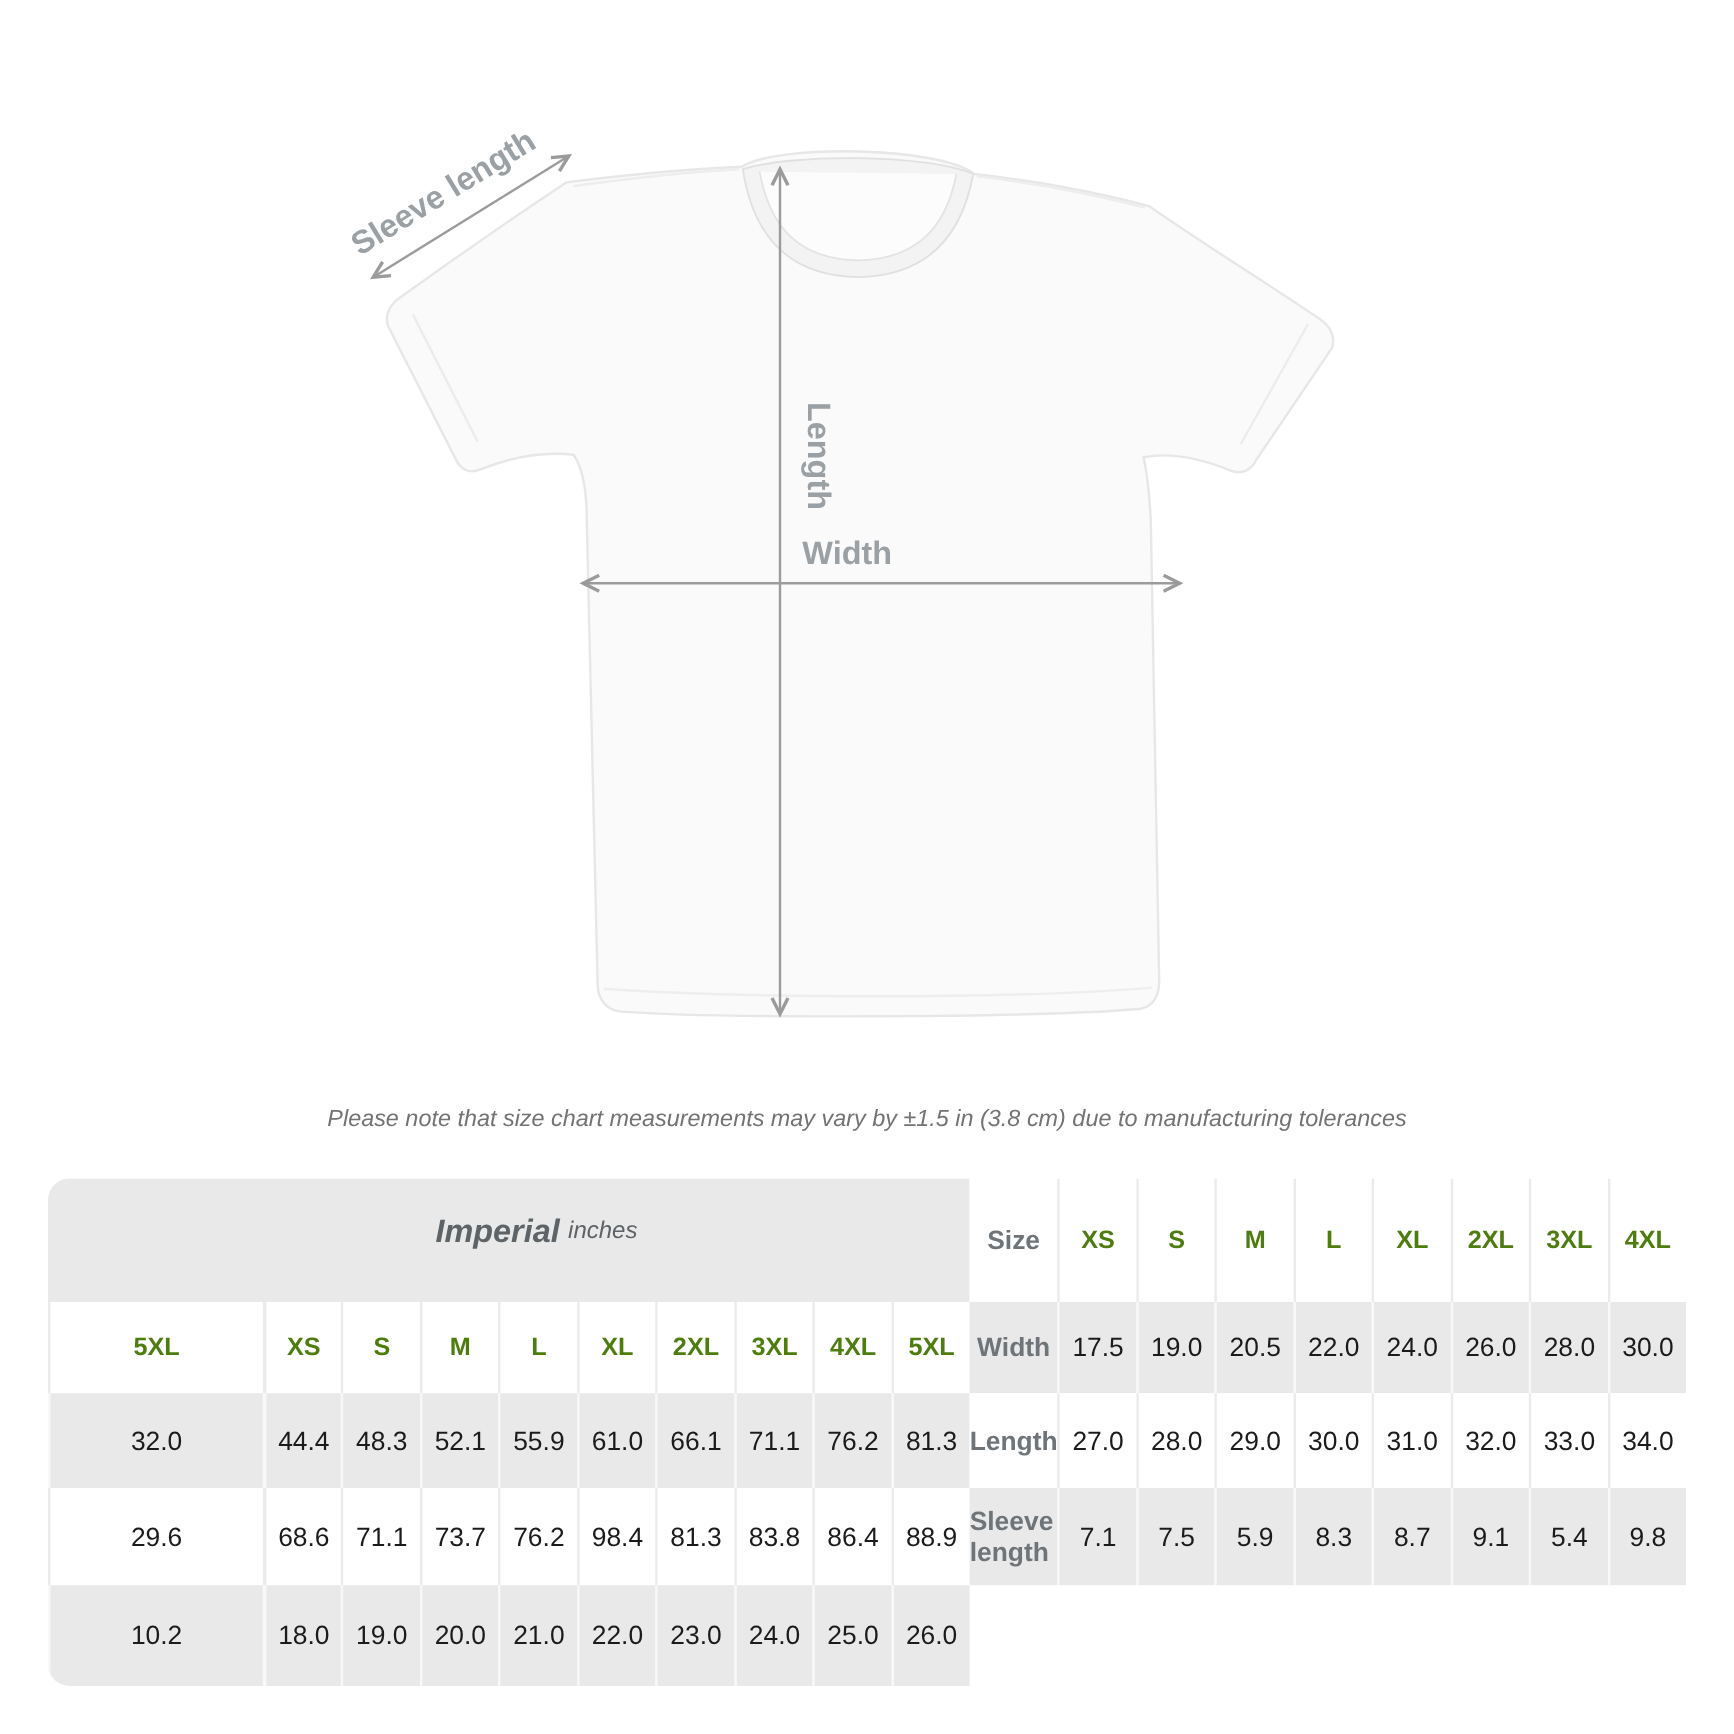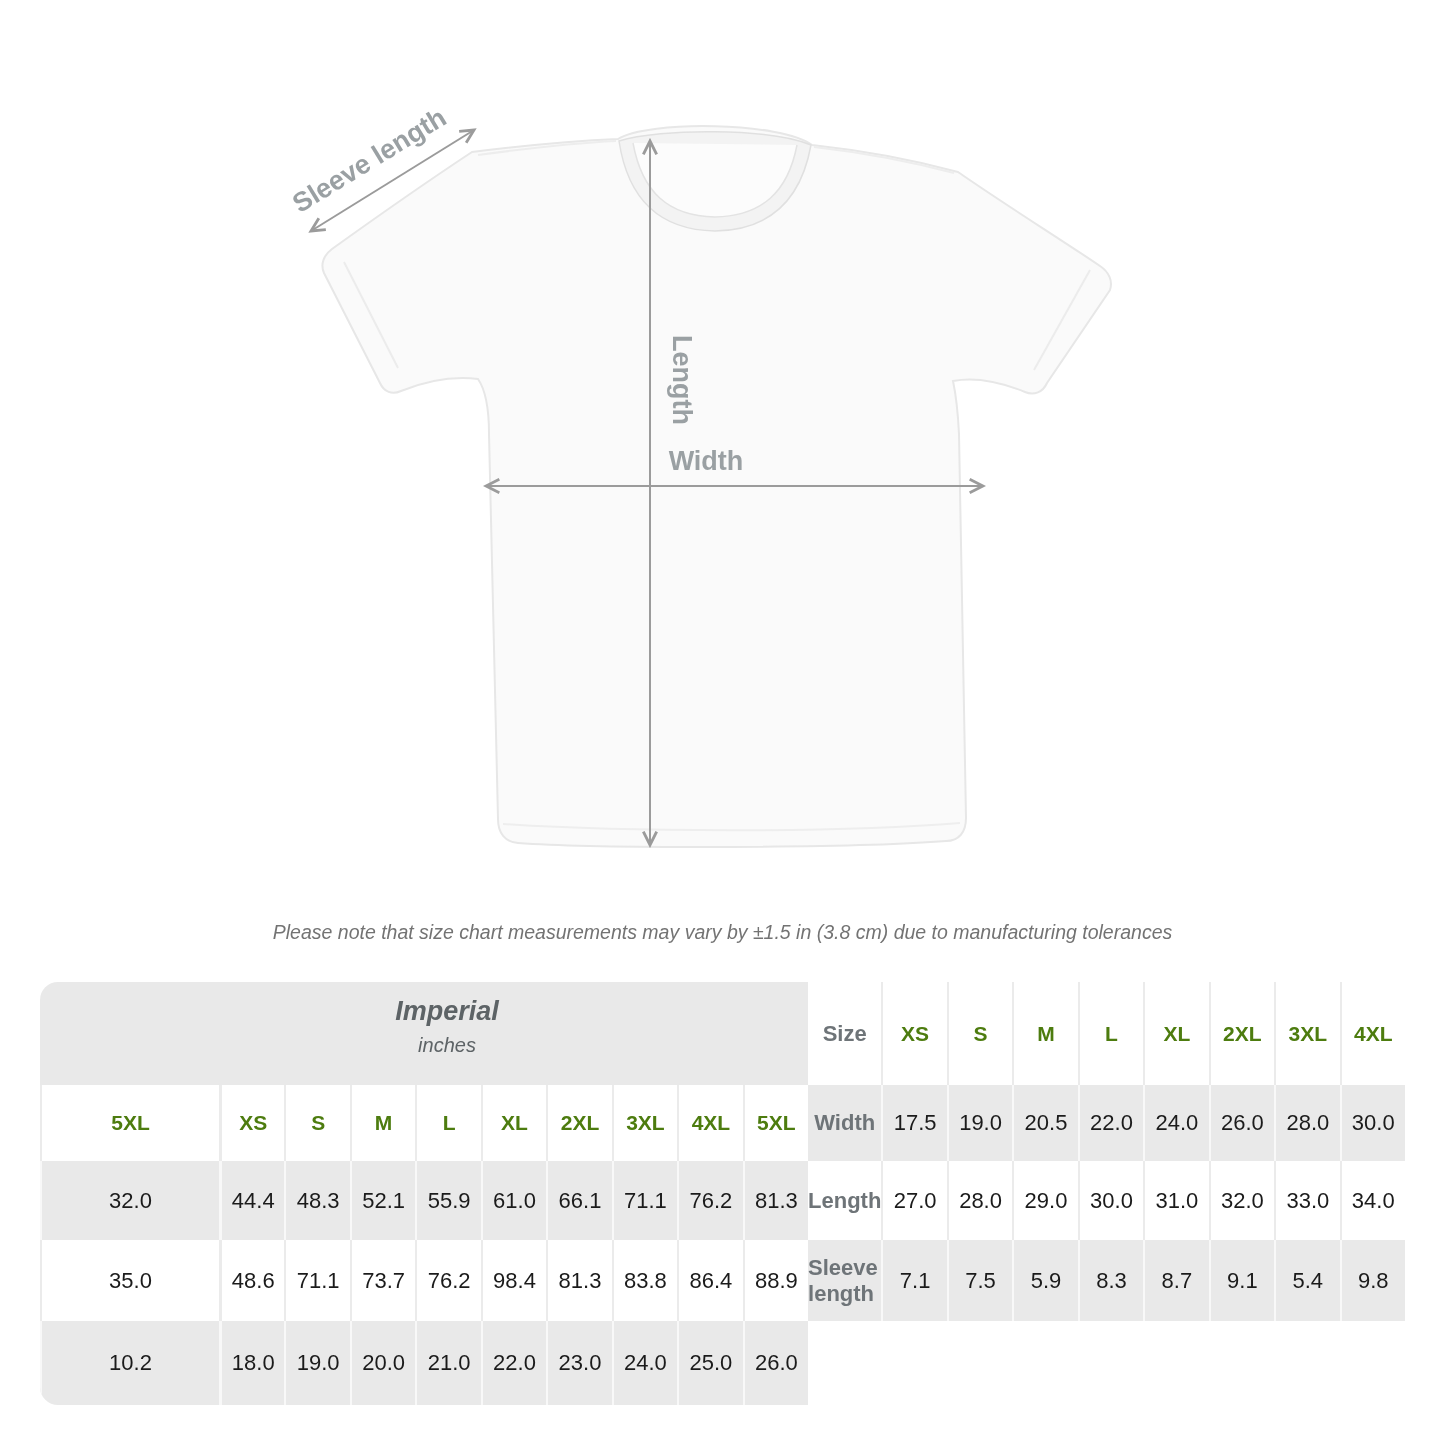--- a/index.html
+++ b/index.html
@@ -28,7 +28,7 @@
   }
   .band{
     grid-column:span 10;background:#e9e9e9;
-    display:flex;flex-direction:column;align-items:center;justify-content:center;
+    display:flex;flex-direction:row;align-items:center;justify-content:center;
     gap:7px;padding-bottom:14px;
   }
   .band.imperial{padding-left:46px;}

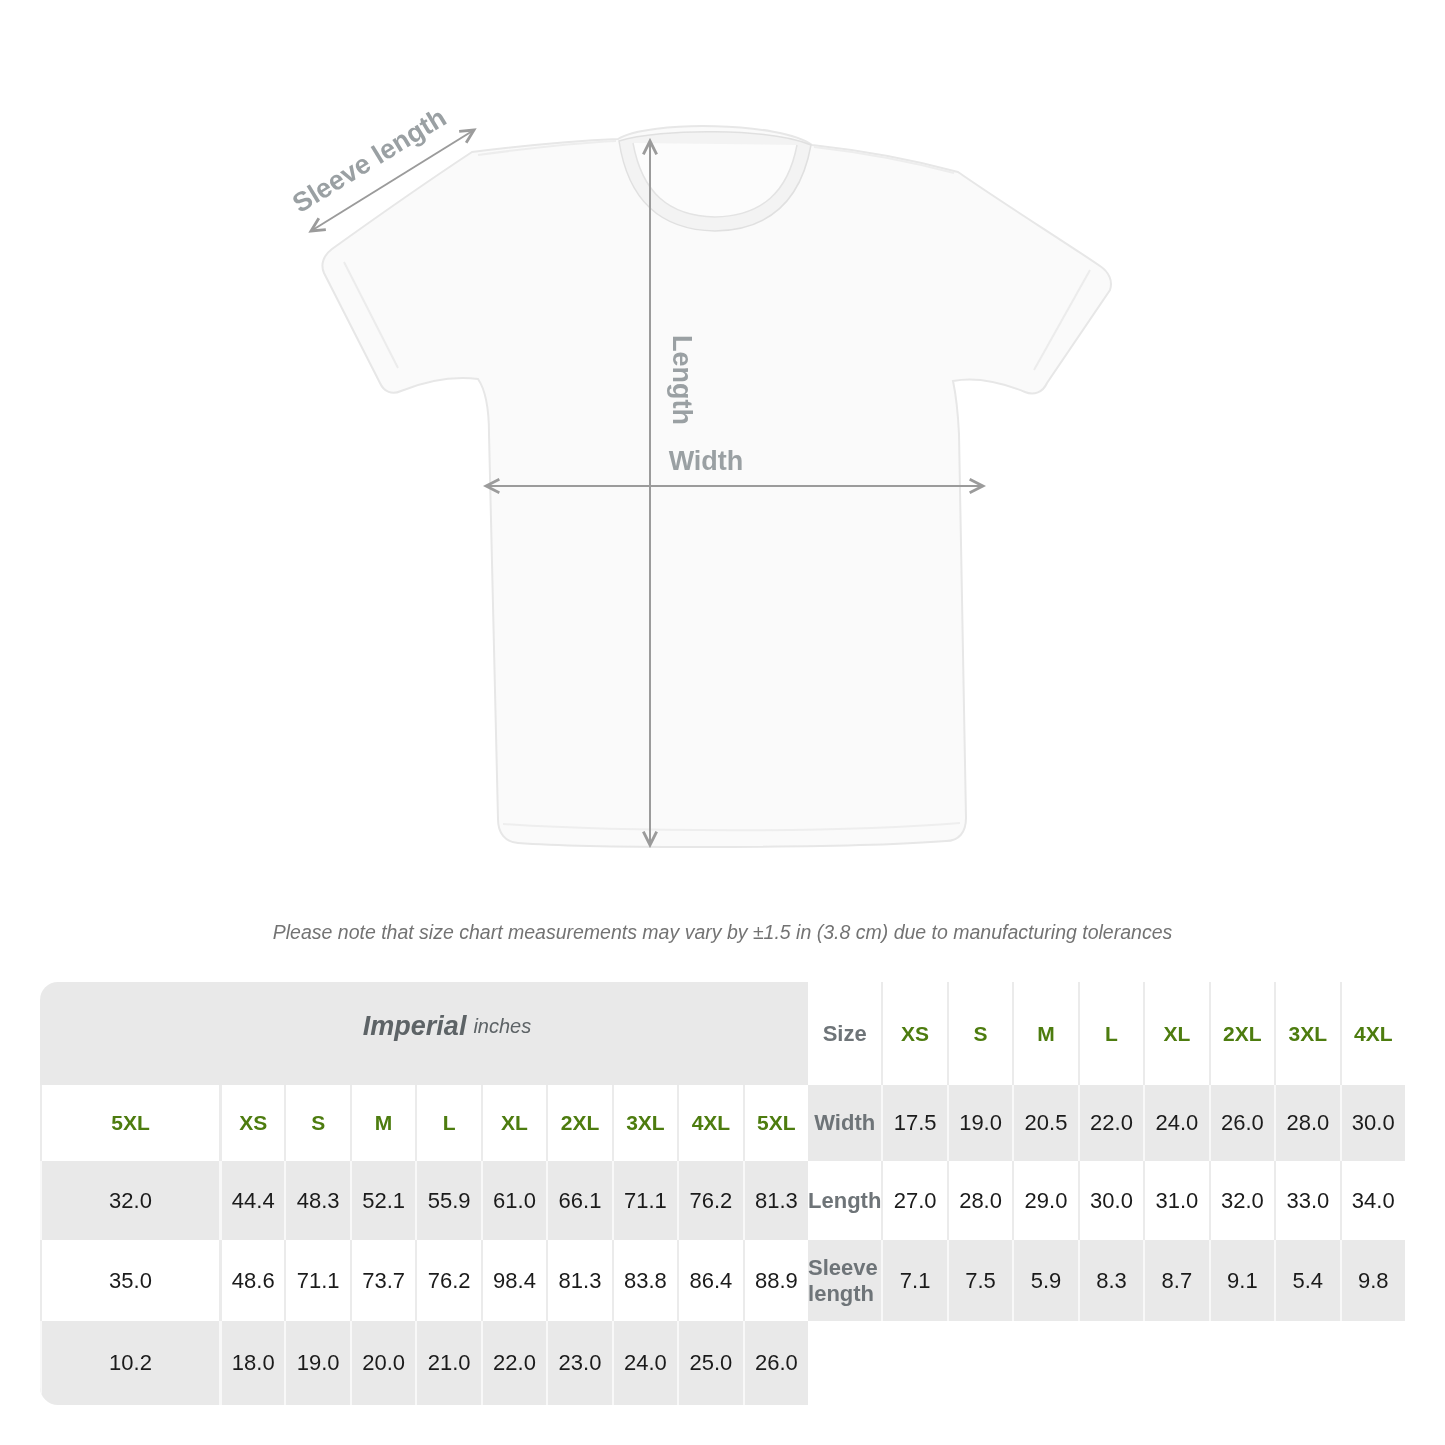--- a/index.html
+++ b/index.html
@@ -162,7 +162,7 @@
       <div class="cell">32.0</div>
       <div class="cell">33.0</div>
       <div class="cell">34.0</div>
-      <div class="cell">35.0</div>
+      <div class="cell">29.6</div>
       <div class="cell msep">48.6</div>
       <div class="cell">71.1</div>
       <div class="cell">73.7</div>

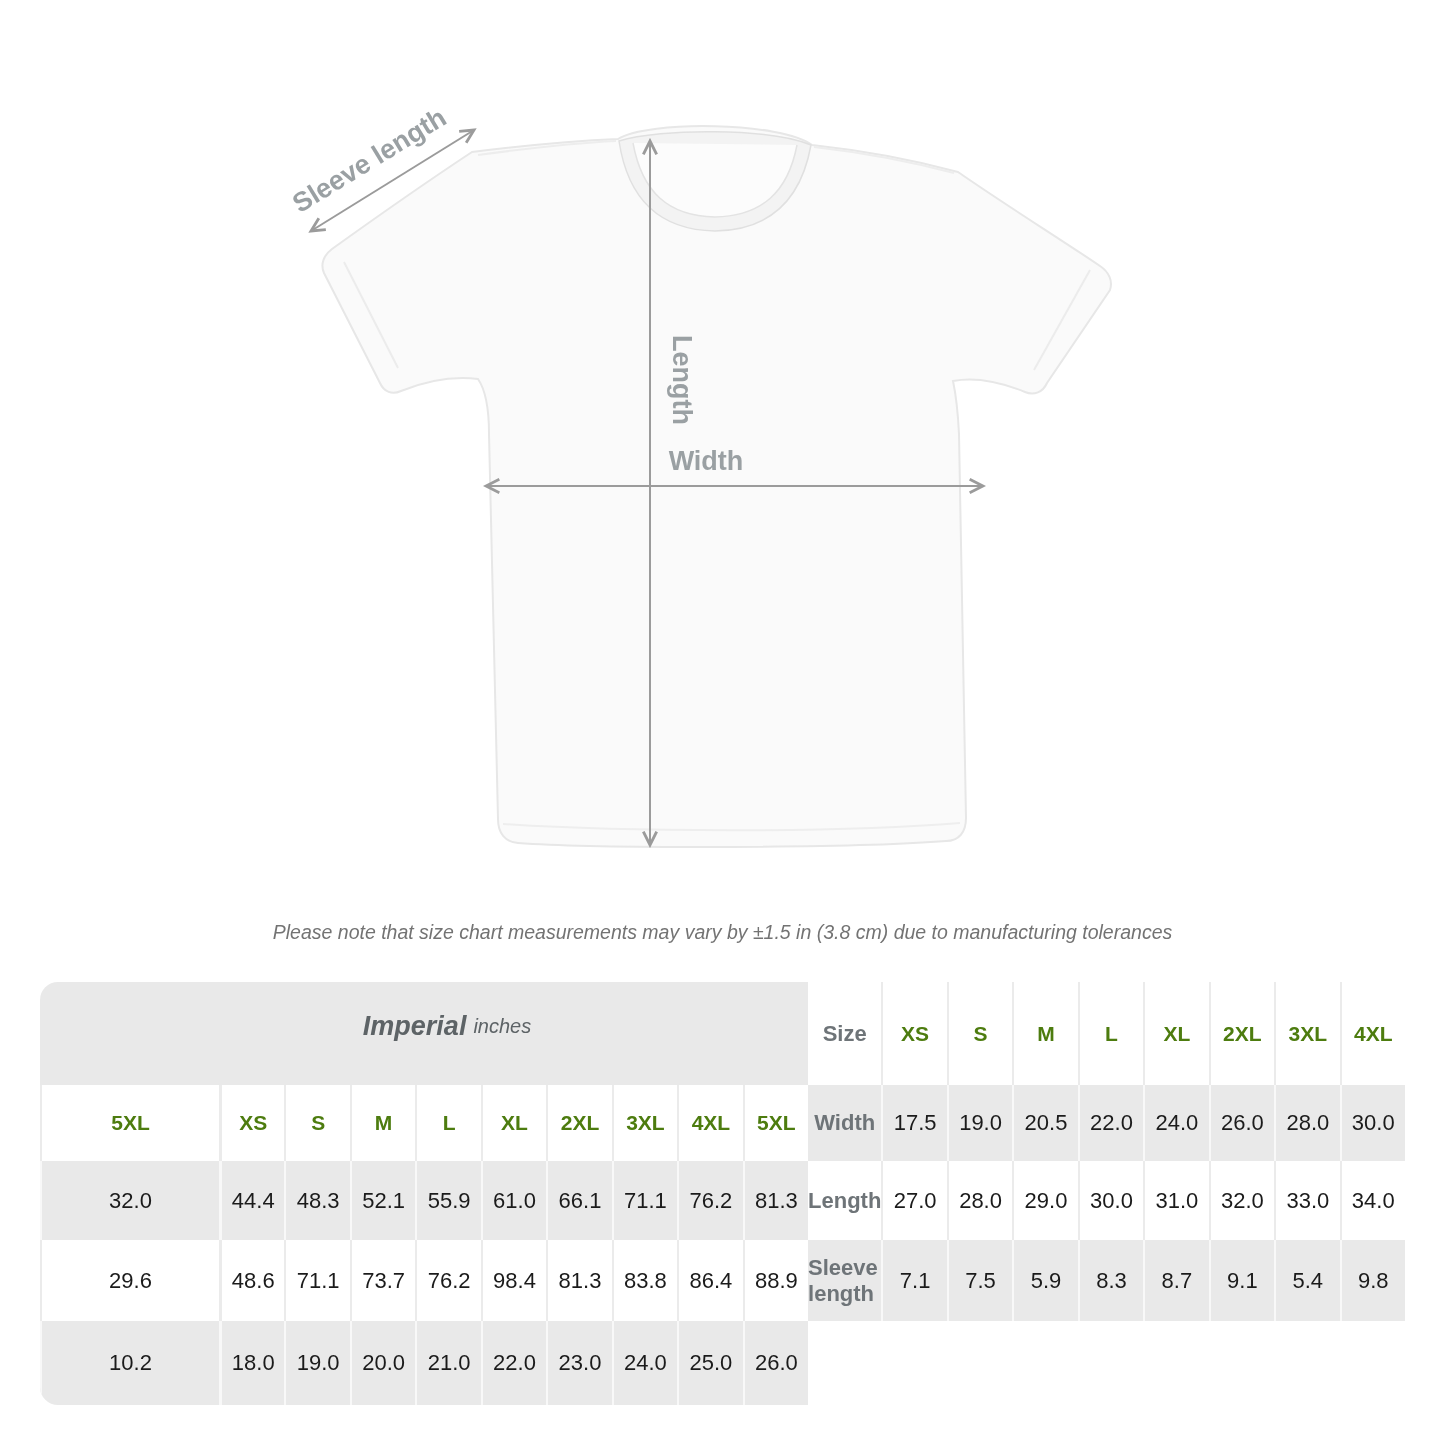--- a/index.html
+++ b/index.html
@@ -163,7 +163,7 @@
       <div class="cell">33.0</div>
       <div class="cell">34.0</div>
       <div class="cell">29.6</div>
-      <div class="cell msep">48.6</div>
+      <div class="cell msep">68.6</div>
       <div class="cell">71.1</div>
       <div class="cell">73.7</div>
       <div class="cell">76.2</div>

